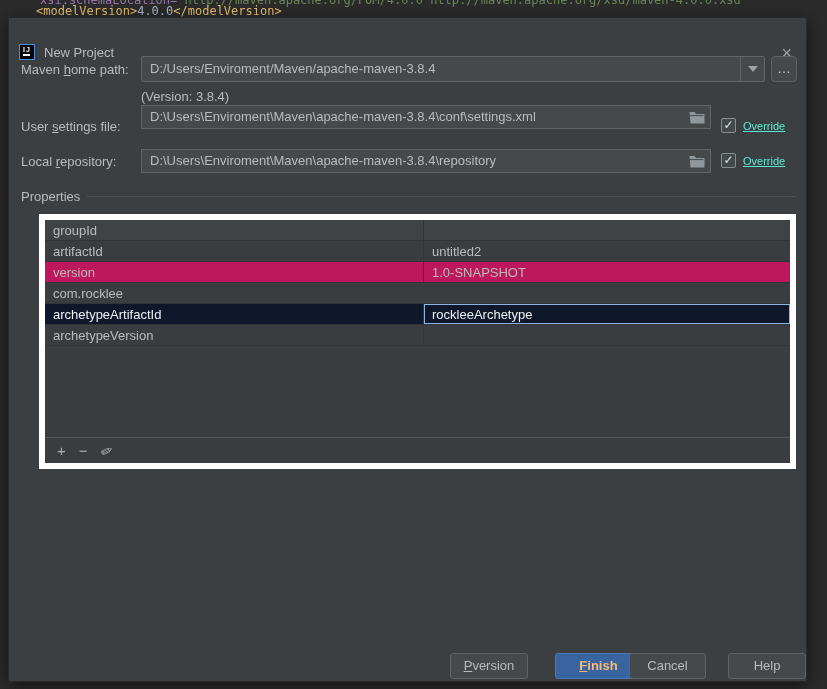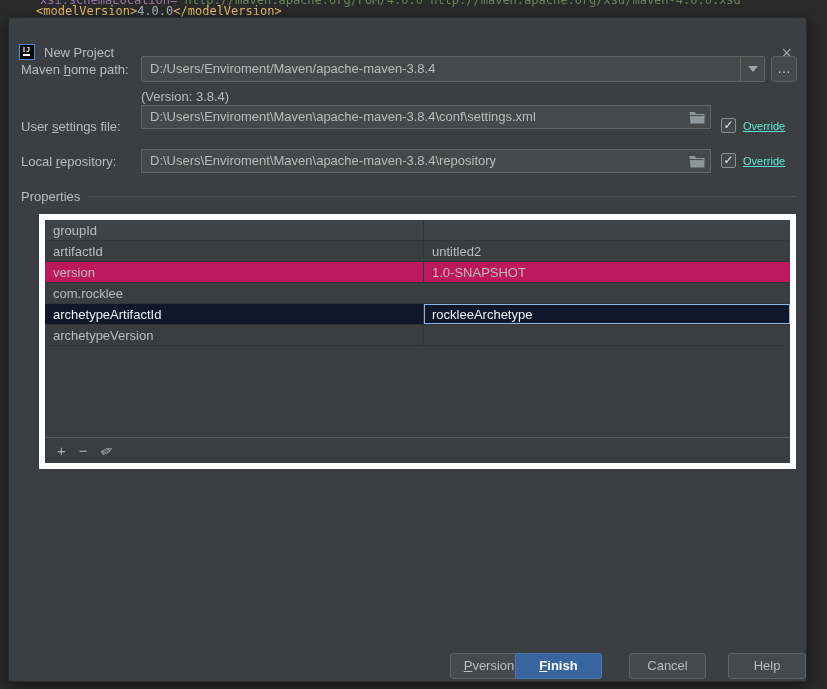--- a/index.html
+++ b/index.html
@@ -73,7 +73,7 @@
   .btn { position:absolute; top:635px; height:26px; background:#45494b; border:1px solid #5e6366; border-radius:3px;
          color:#bbbbbb; font-size:13px; text-align:center; line-height:24px; }
   .btn-prev   { left:441px; width:78px; }
-  .btn-finish { left:506px; width:87px; background:#38649f; border-color:#4a7ab5; color:#ffffff; font-weight:bold; }
+  .btn-finish { left:546px; width:87px; background:#38649f; border-color:#4a7ab5; color:#fdba74; font-weight:bold; }
   .btn-cancel { left:620px; width:77px; }
   .btn-help   { left:719px; width:78px; }
 </style>

